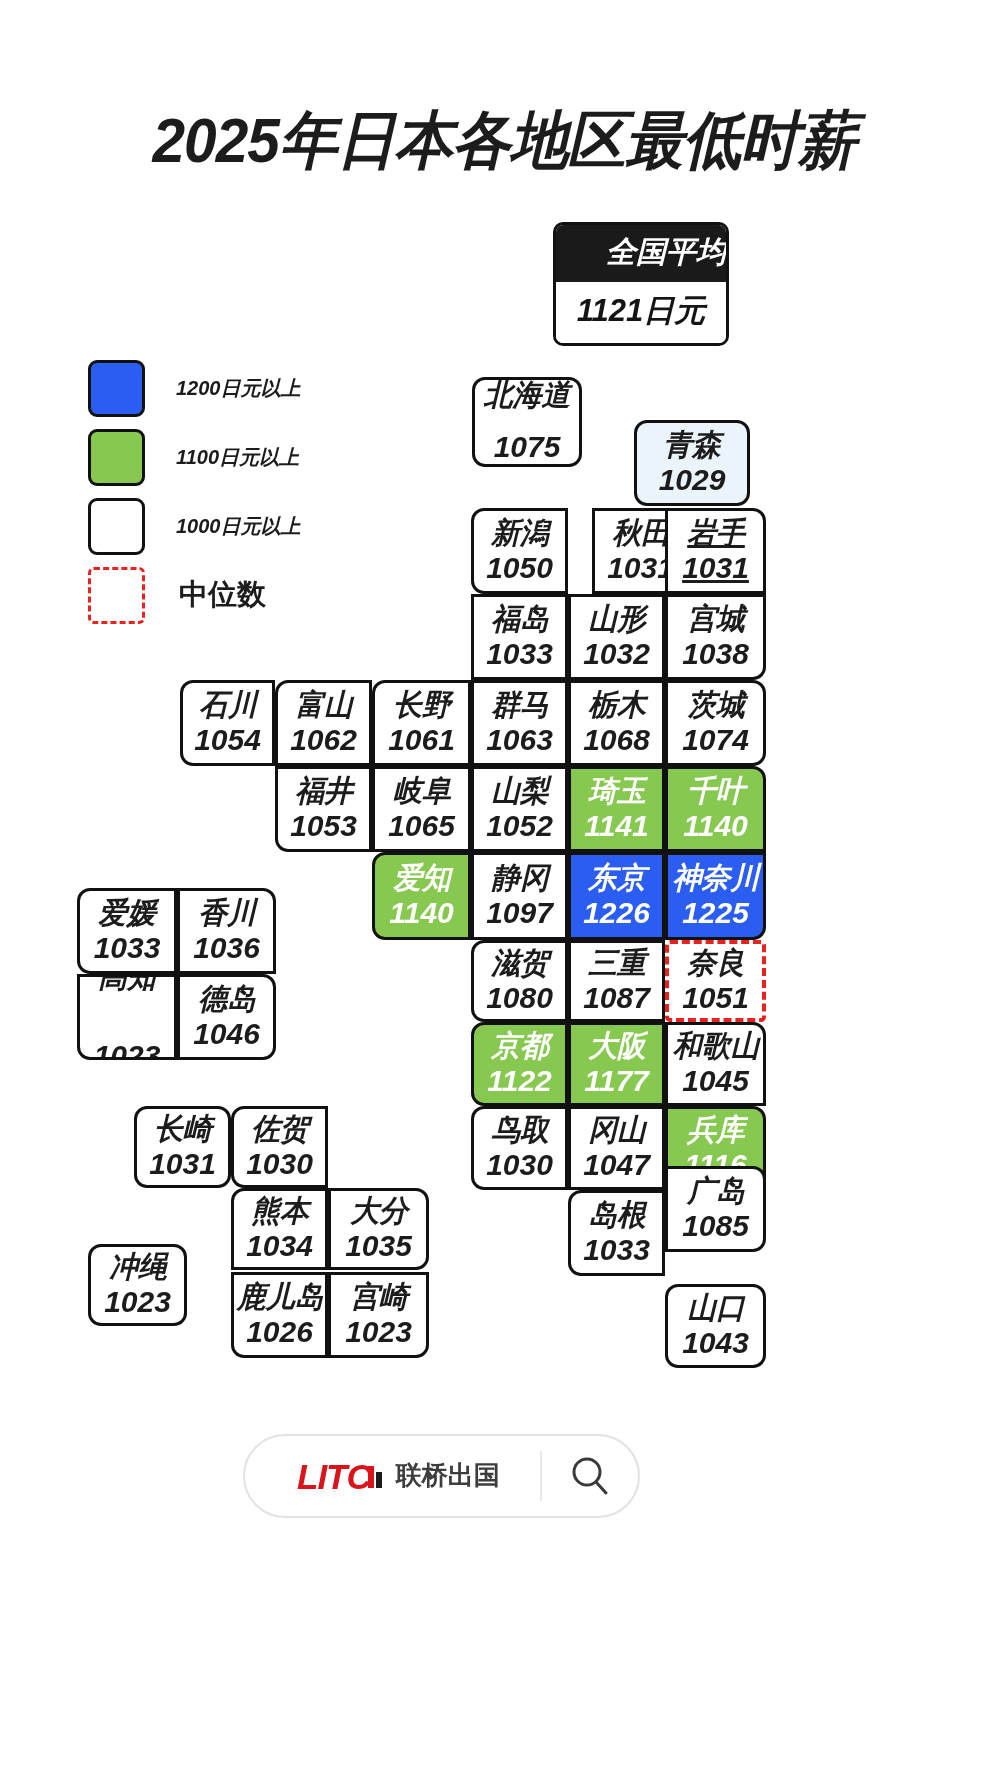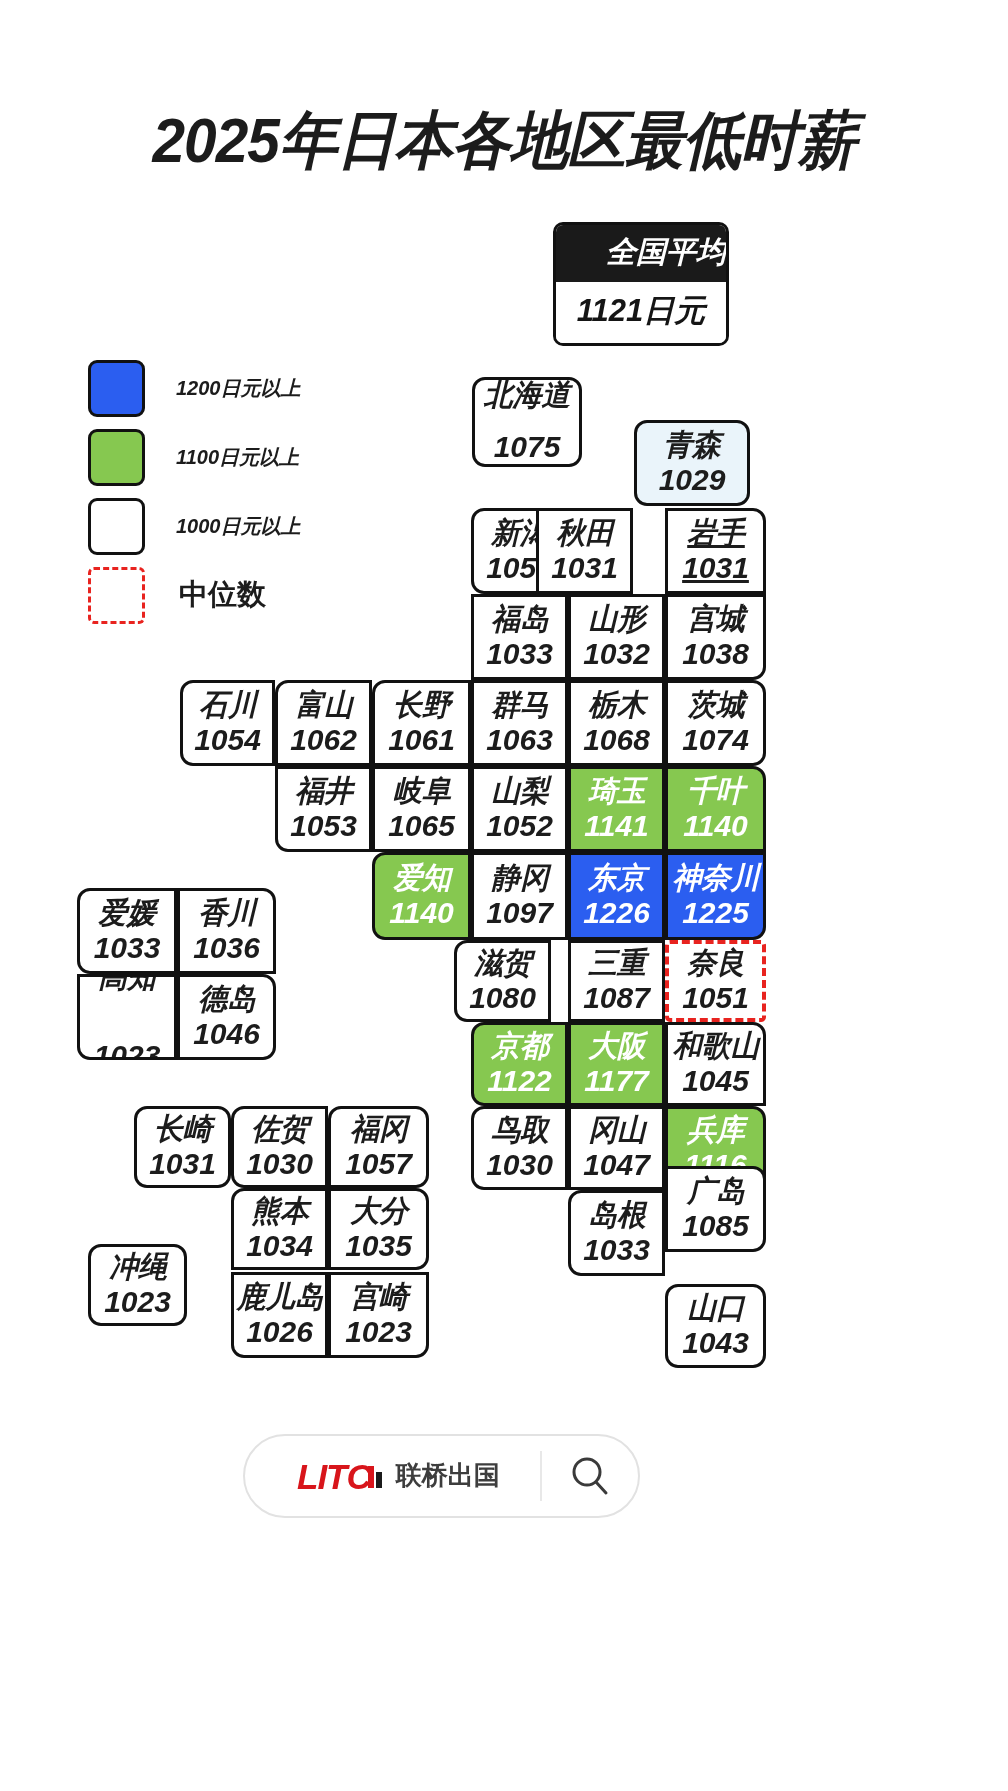--- a/index.html
+++ b/index.html
@@ -158,7 +158,7 @@
       <div class="nm">新潟</div>
       <div class="vl">1050</div>
     </div>
-    <div class="cell c-white" style="left: 536px; top: 508px; width: 97px; height: 86px;">
+    <div class="cell c-white" style="left: 592px; top: 508px; width: 97px; height: 86px;">
       <div class="nm">秋田</div>
       <div class="vl">1031</div>
     </div>

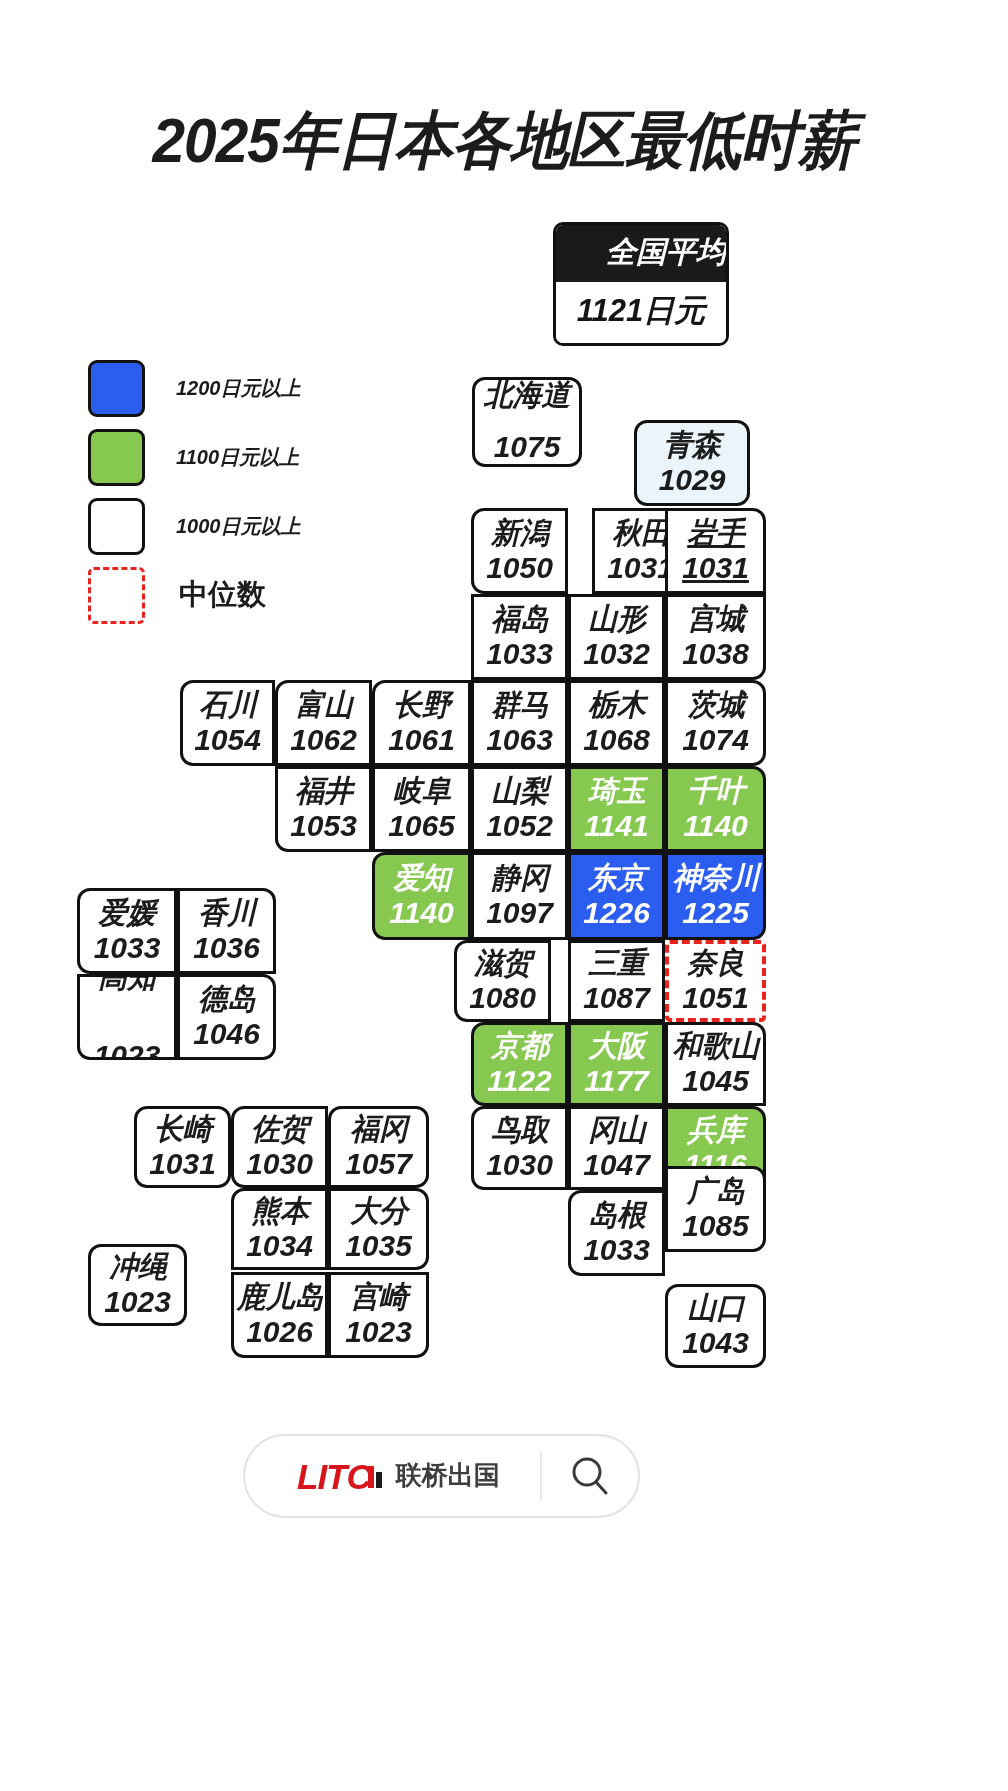--- a/index.html
+++ b/index.html
@@ -254,7 +254,7 @@
       <div class="nm">德岛</div>
       <div class="vl">1046</div>
     </div>
-    <div class="cell c-white r-tl r-bl" style="left: 454px; top: 940px; width: 97px; height: 82px;">
+    <div class="cell c-white r-tl r-bl" style="left: 471px; top: 940px; width: 97px; height: 82px;">
       <div class="nm">滋贺</div>
       <div class="vl">1080</div>
     </div>

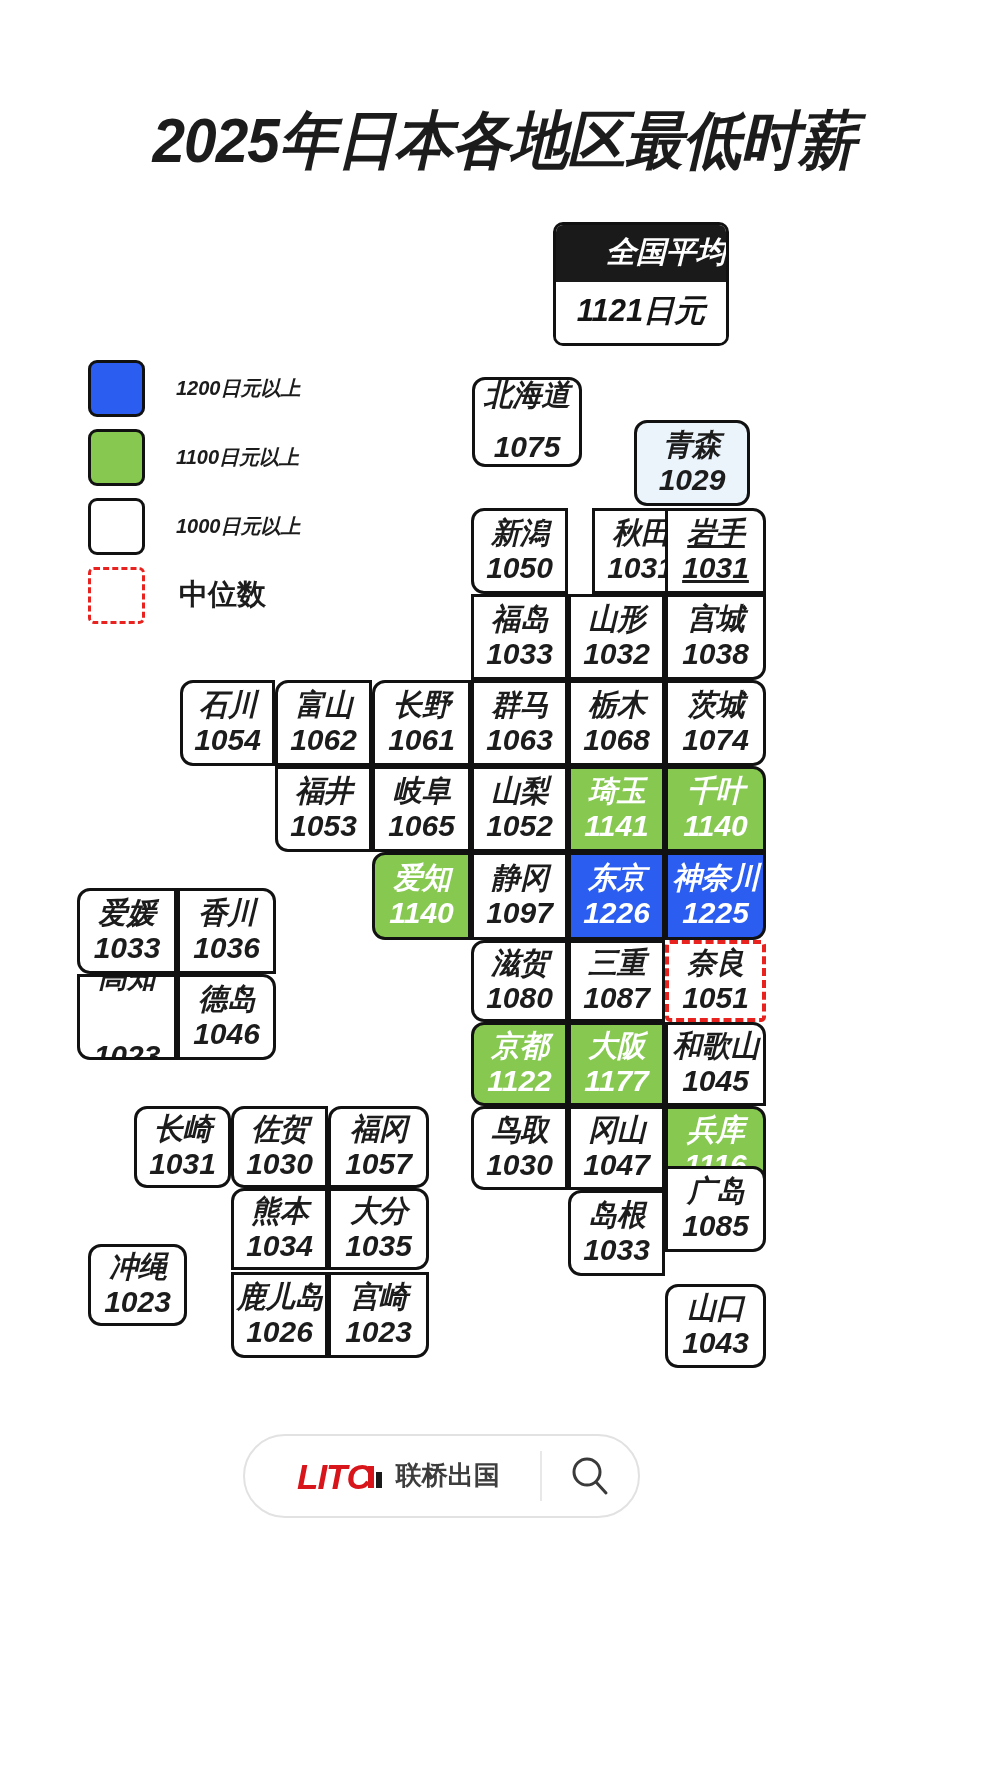--- a/index.html
+++ b/index.html
@@ -285,10 +285,6 @@
     <div class="cell c-white r-tl r-bl" style="left: 231px; top: 1106px; width: 97px; height: 82px;">
       <div class="nm">佐贺</div>
       <div class="vl">1030</div>
-    </div>
-    <div class="cell c-white r-tl r-tr r-br" style="left: 328px; top: 1106px; width: 101px; height: 82px;">
-      <div class="nm">福冈</div>
-      <div class="vl">1057</div>
     </div>
     <div class="cell c-white r-tl r-bl" style="left: 471px; top: 1106px; width: 97px; height: 84px;">
       <div class="nm">鸟取</div>

